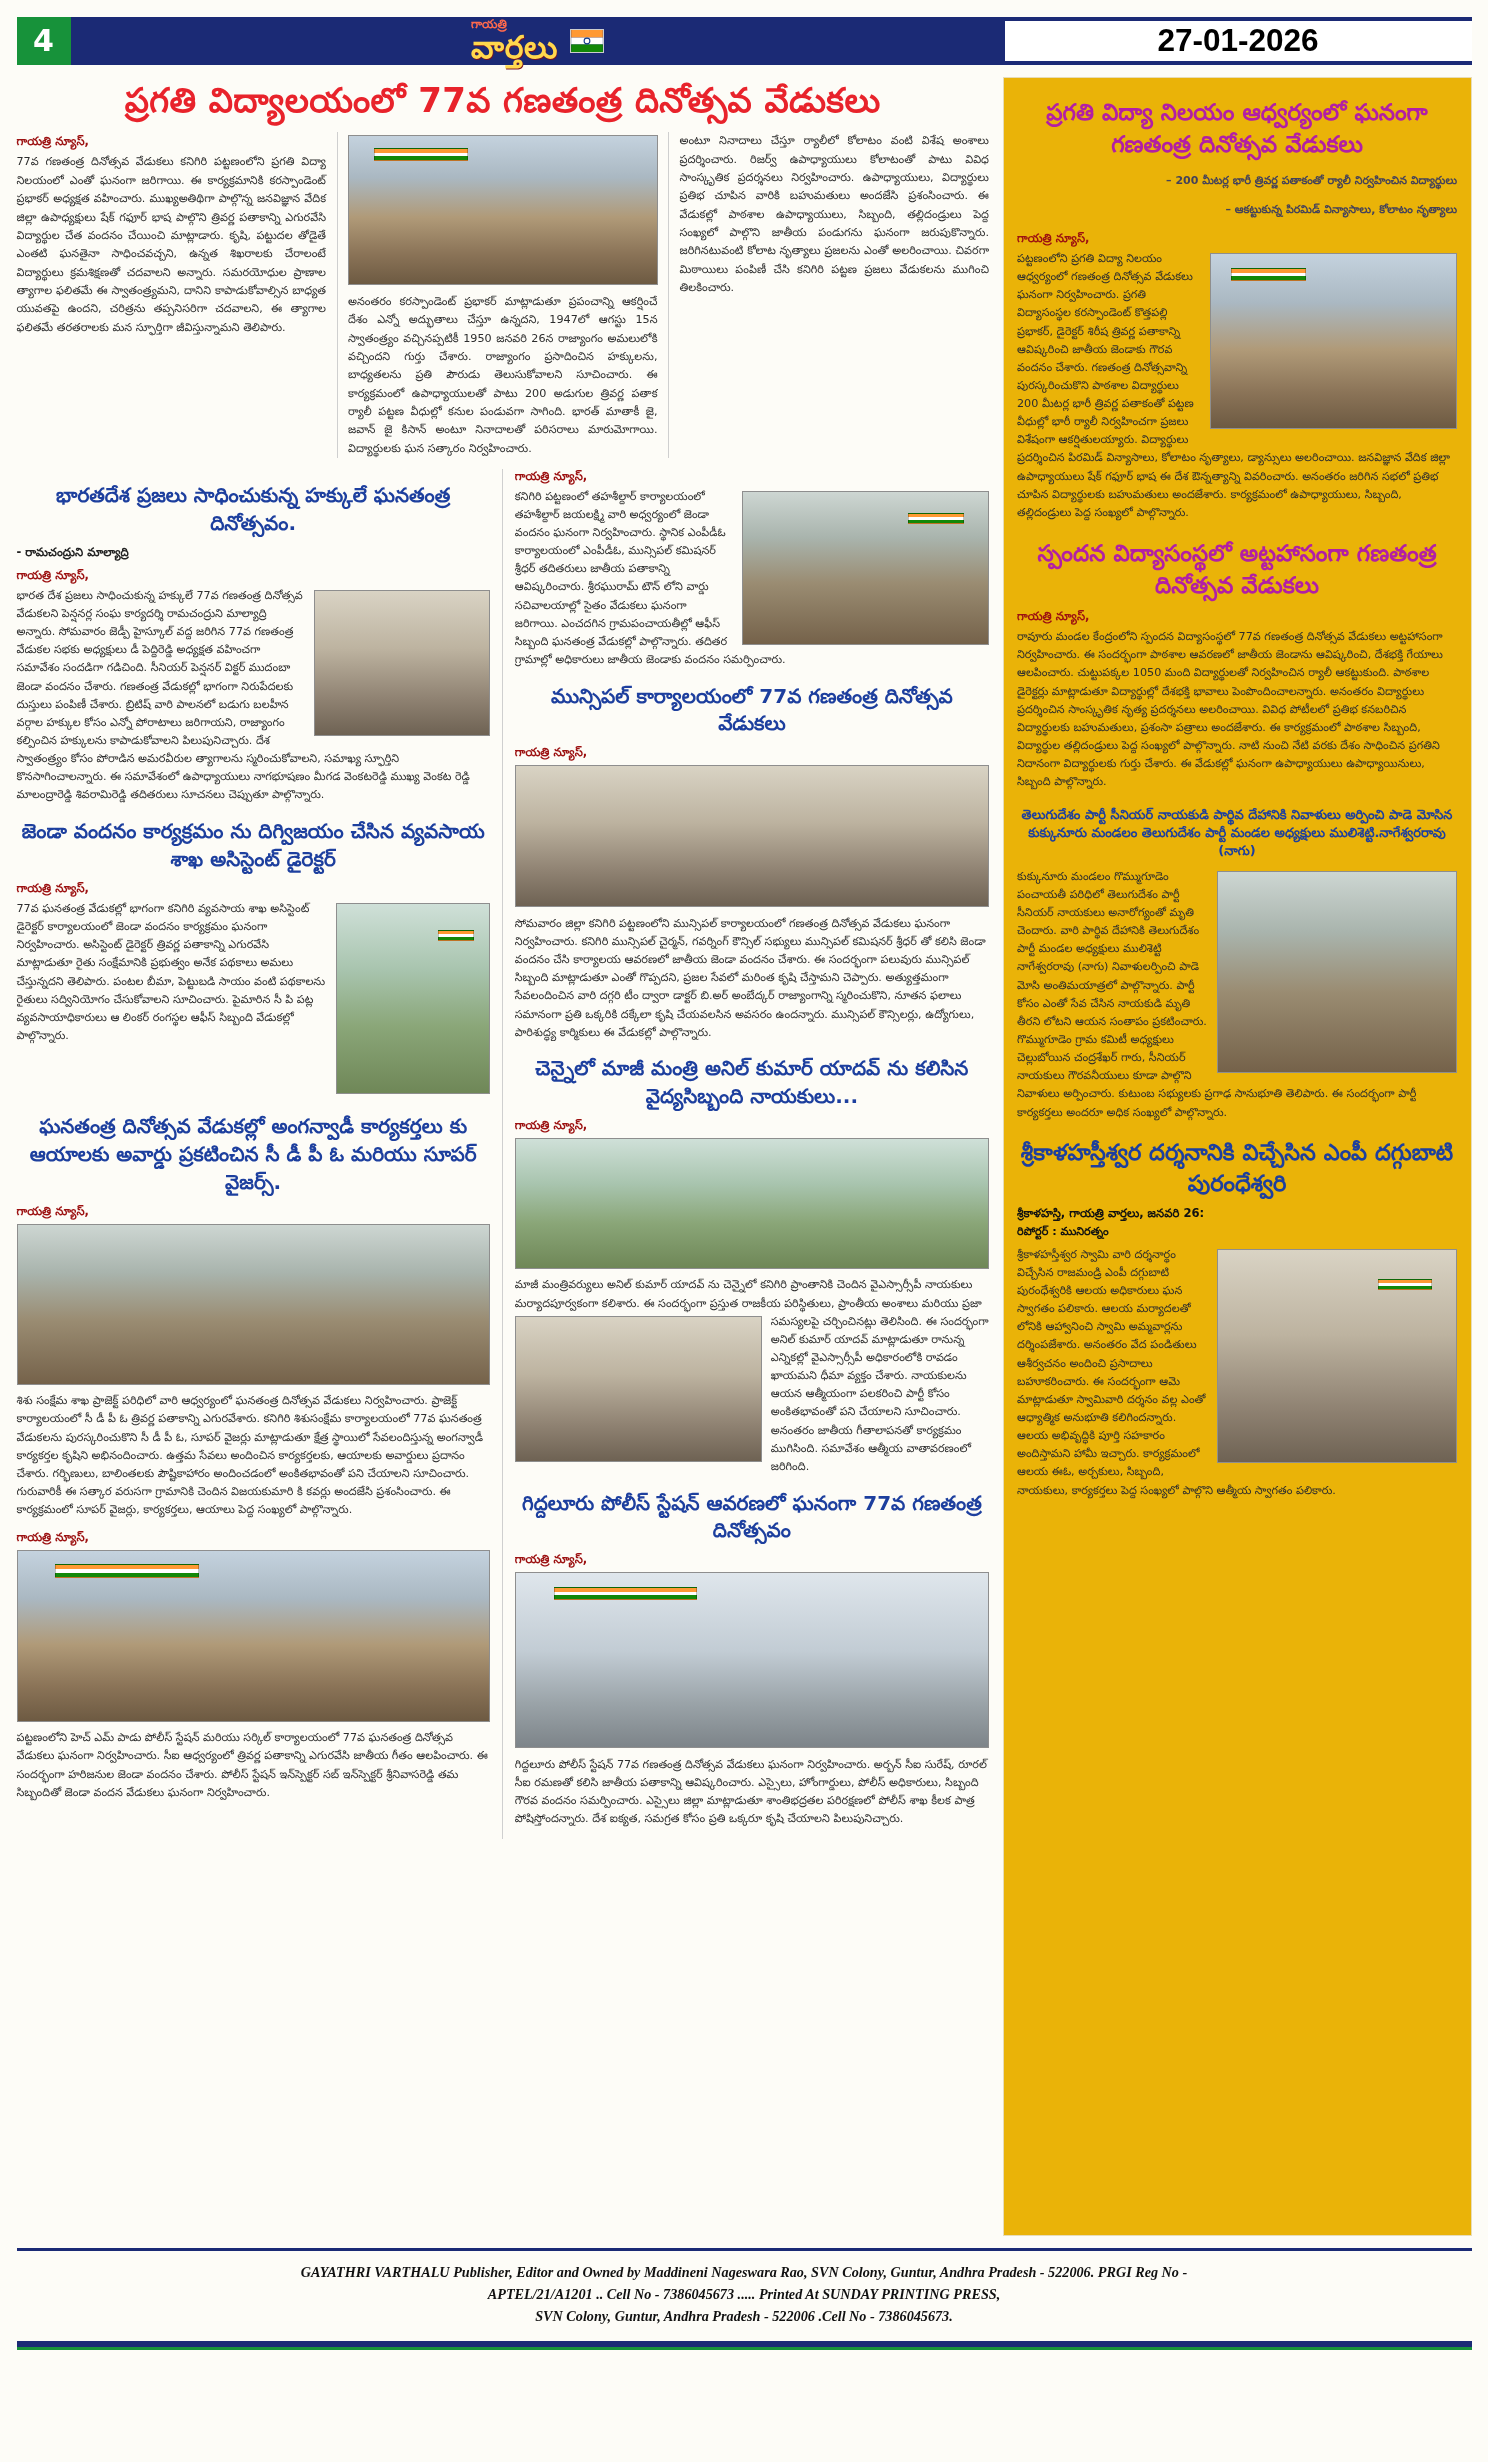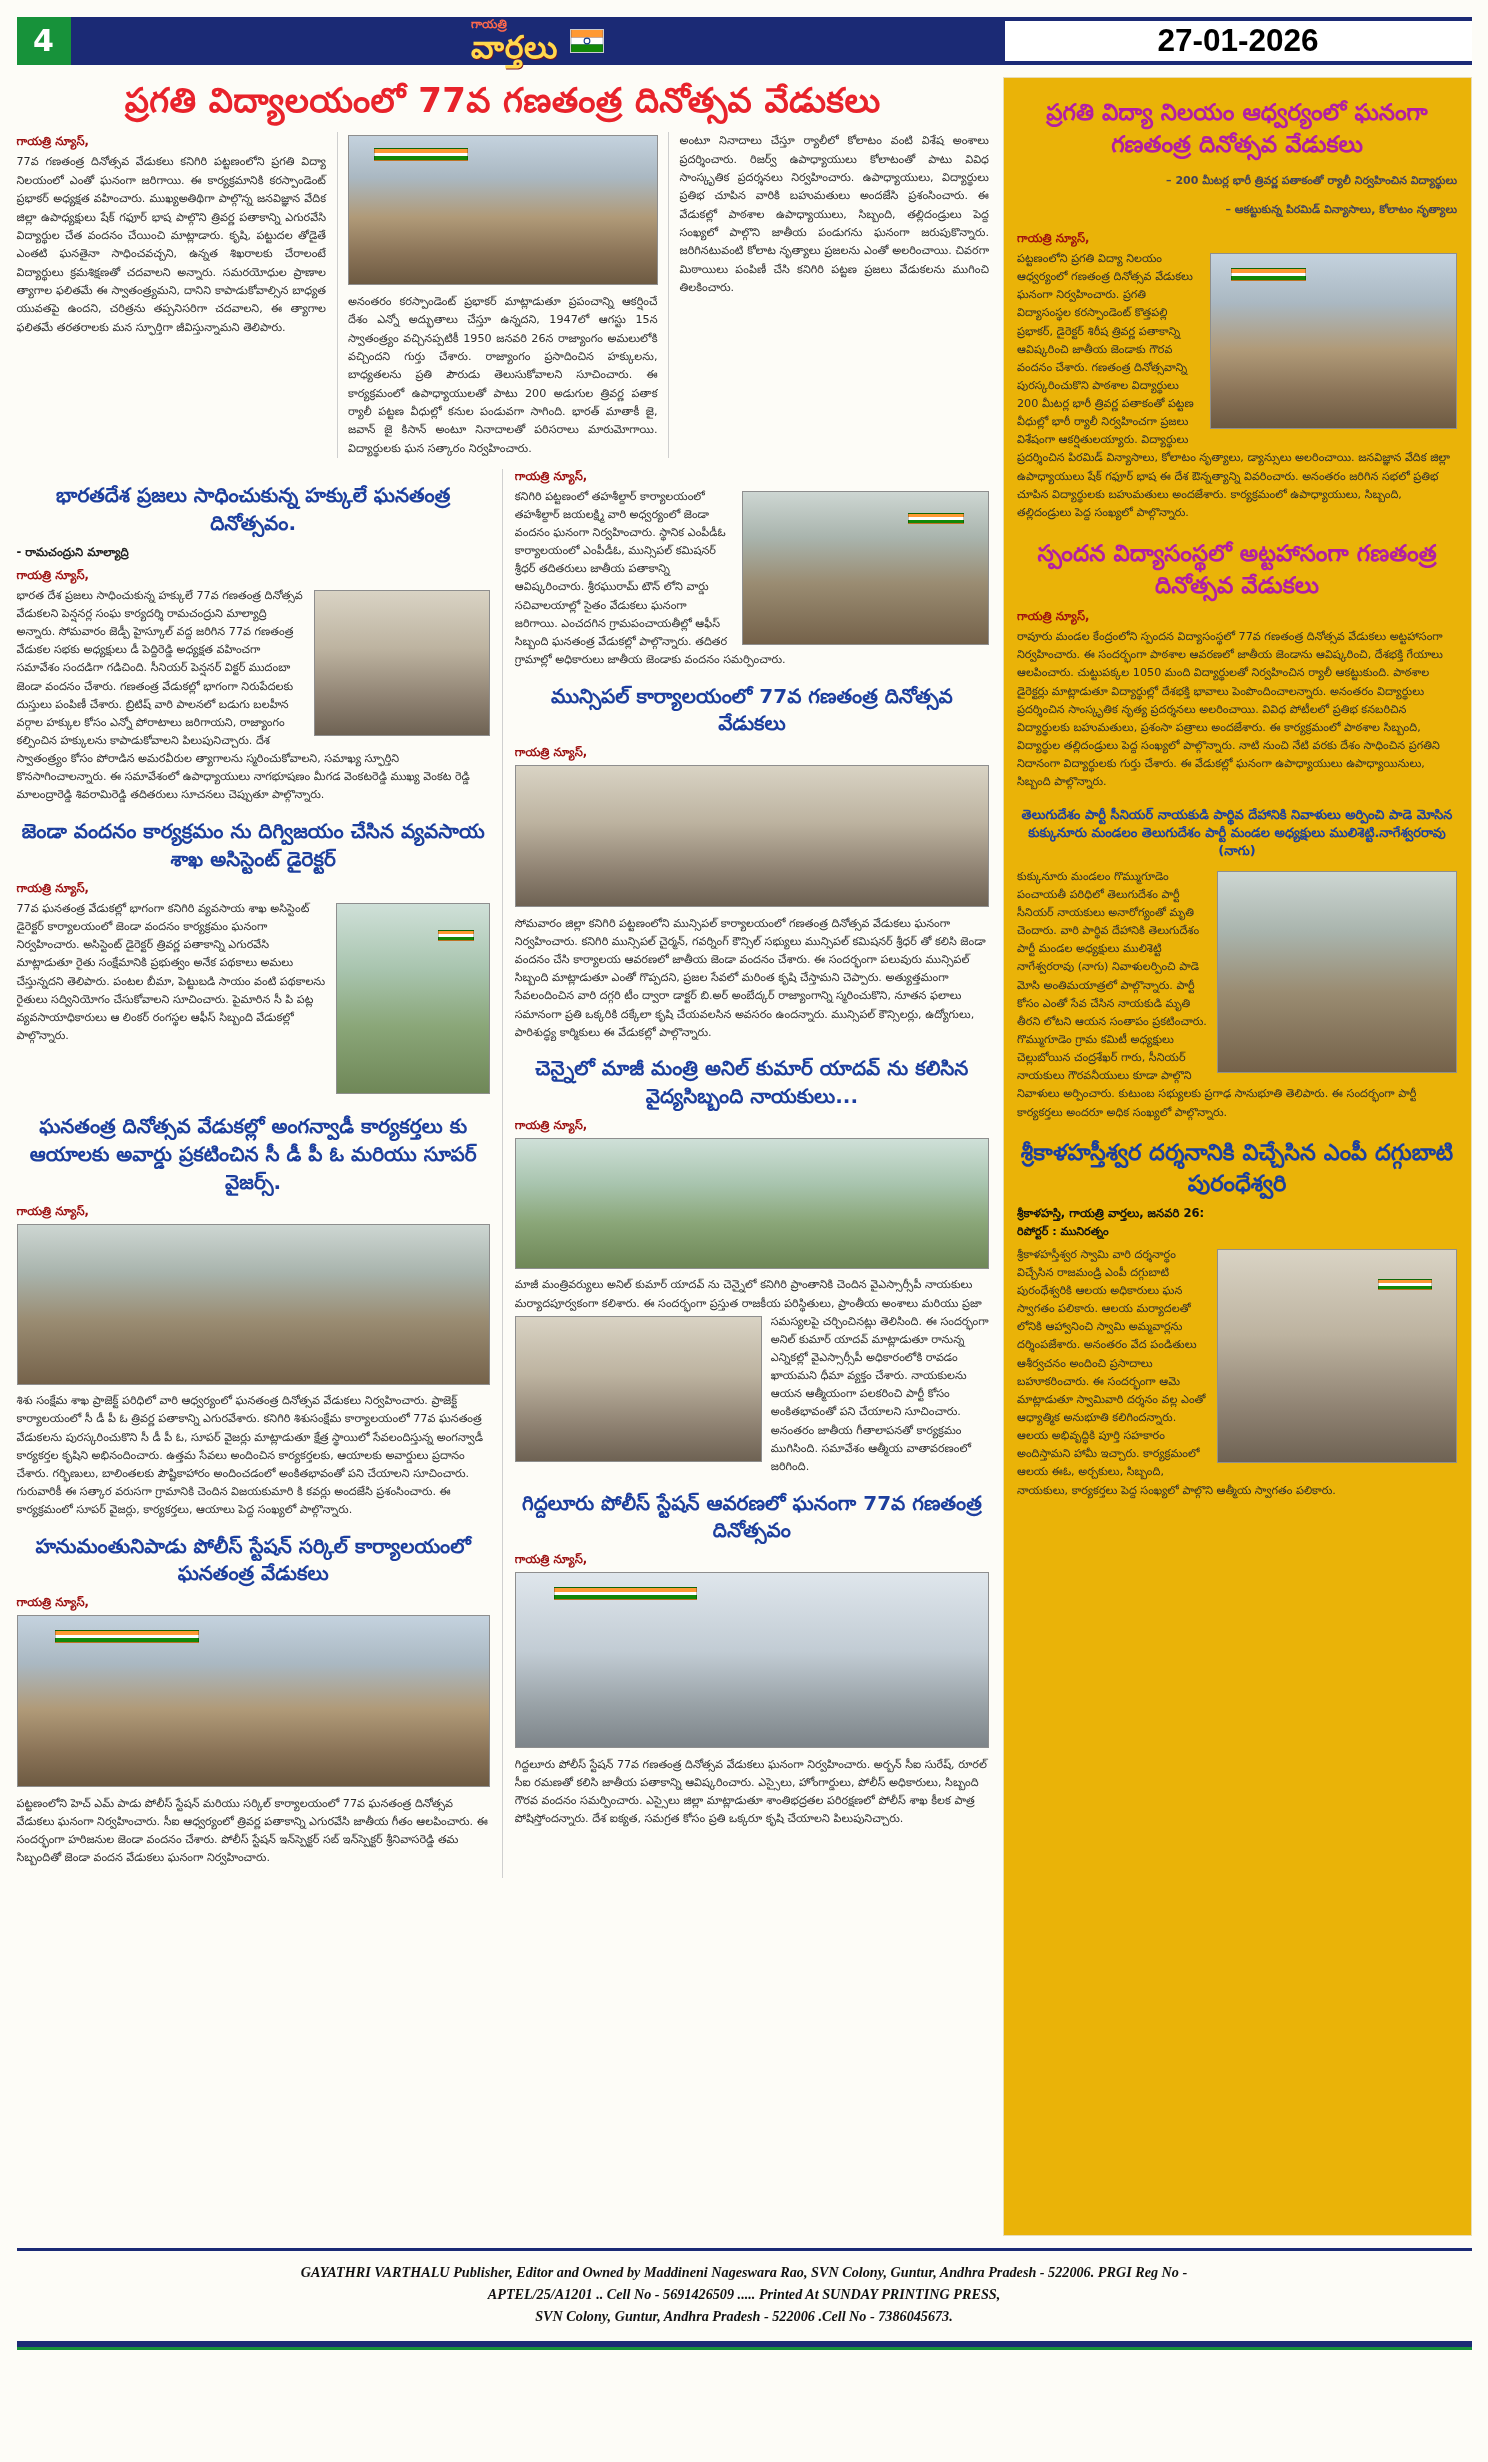--- a/index.html
+++ b/index.html
@@ -172,7 +172,6 @@
           </article>
 
           <article class="art">
-            <h2 class="h-blue">హనుమంతునిపాడు పోలీస్ స్టేషన్ సర్కిల్ కార్యాలయంలో ఘనతంత్ర వేడుకలు</h2>
             <p class="kicker">గాయత్రి న్యూస్,</p>
             <div class="photo full ph-street tric" style="height:172px"></div>
             <span class="body">పట్టణంలోని హెచ్ ఎమ్ పాడు పోలీస్ స్టేషన్ మరియు సర్కిల్ కార్యాలయంలో 77వ ఘనతంత్ర దినోత్సవ వేడుకలు ఘనంగా నిర్వహించారు. సీఐ ఆధ్వర్యంలో త్రివర్ణ పతాకాన్ని ఎగురవేసి జాతీయ గీతం ఆలపించారు. ఈ సందర్భంగా హరిజనుల జెండా వందనం చేశారు. పోలీస్ స్టేషన్ ఇన్‌స్పెక్టర్ సబ్ ఇన్‌స్పెక్టర్ శ్రీనివాసరెడ్డి తమ సిబ్బందితో జెండా వందన వేడుకలు ఘనంగా నిర్వహించారు.</span>

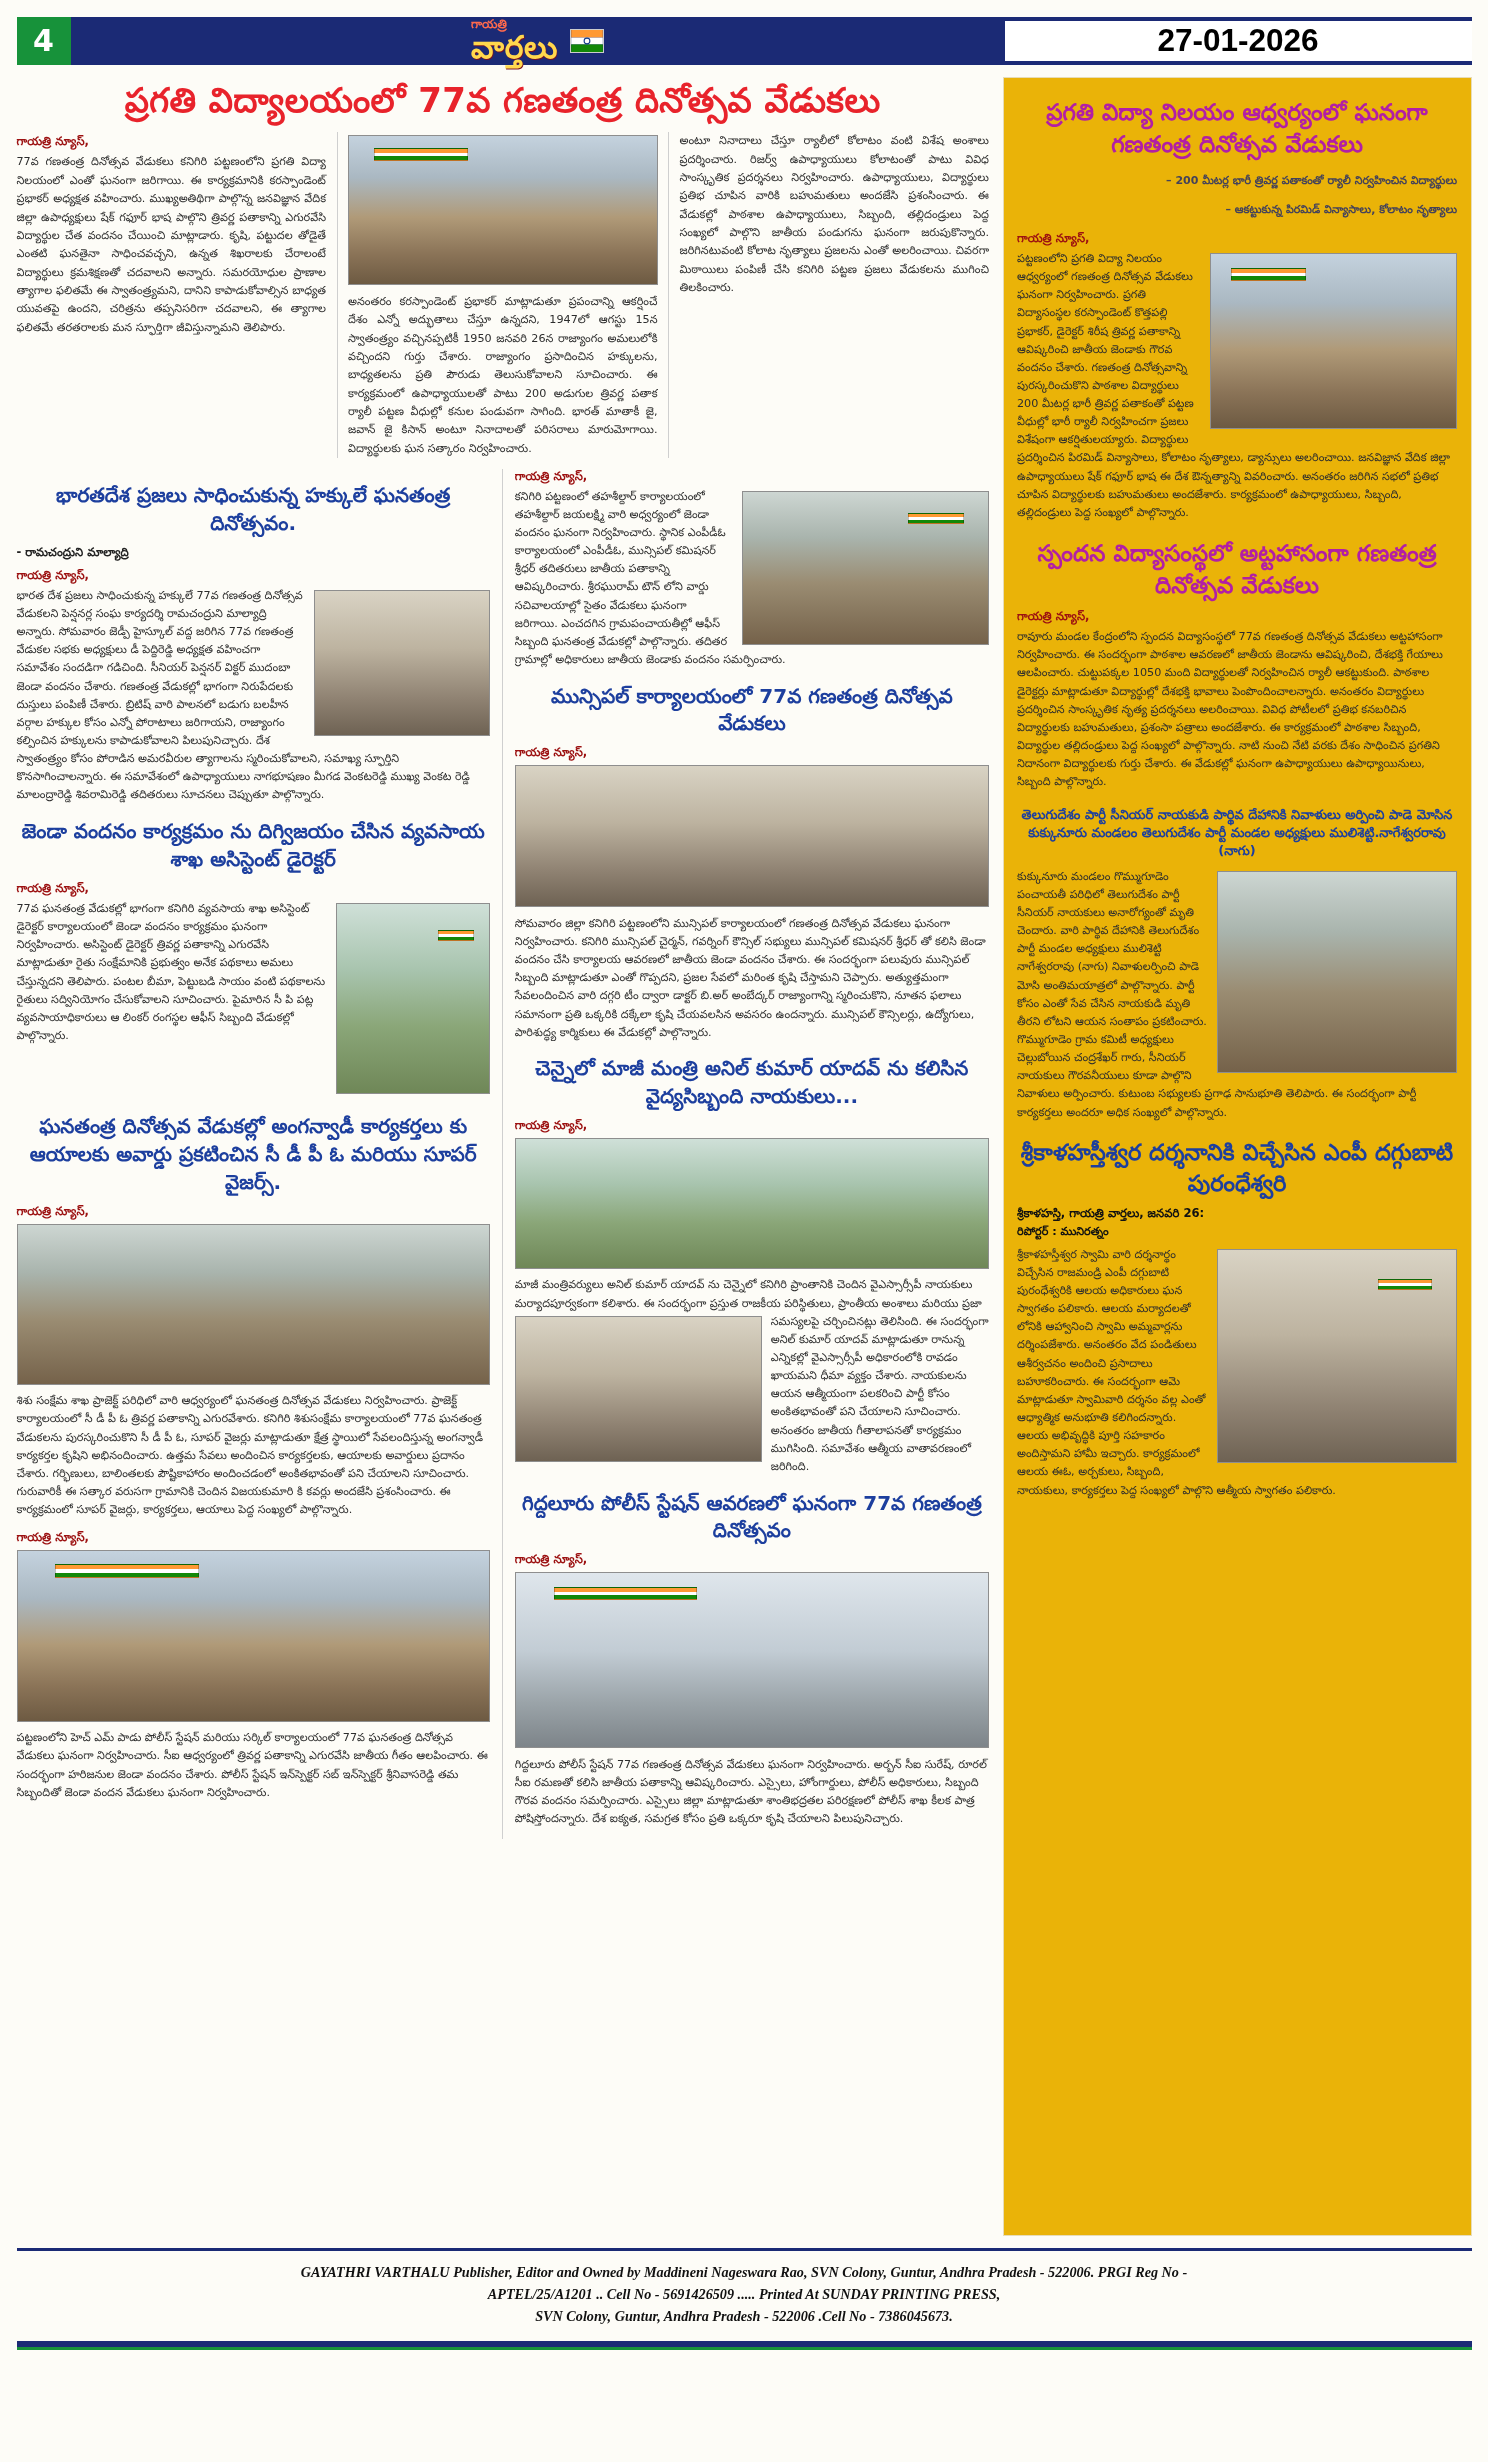--- a/index.html
+++ b/index.html
@@ -250,7 +250,7 @@
 
   <div class="footer">
     <div>GAYATHRI VARTHALU Publisher, Editor and Owned by Maddineni Nageswara Rao, SVN Colony, Guntur, Andhra Pradesh - 522006. PRGI Reg No -</div>
-    <div>APTEL/25/A1201 .. Cell No - 5691426509 ..... Printed At SUNDAY PRINTING PRESS,</div>
+    <div>APTEL/21/A1201 .. Cell No - 7386045673 ..... Printed At SUNDAY PRINTING PRESS,</div>
     <div>SVN Colony, Guntur, Andhra Pradesh - 522006 .Cell No - 7386045673.</div>
   </div>
   <div class="bar-navy"></div>

